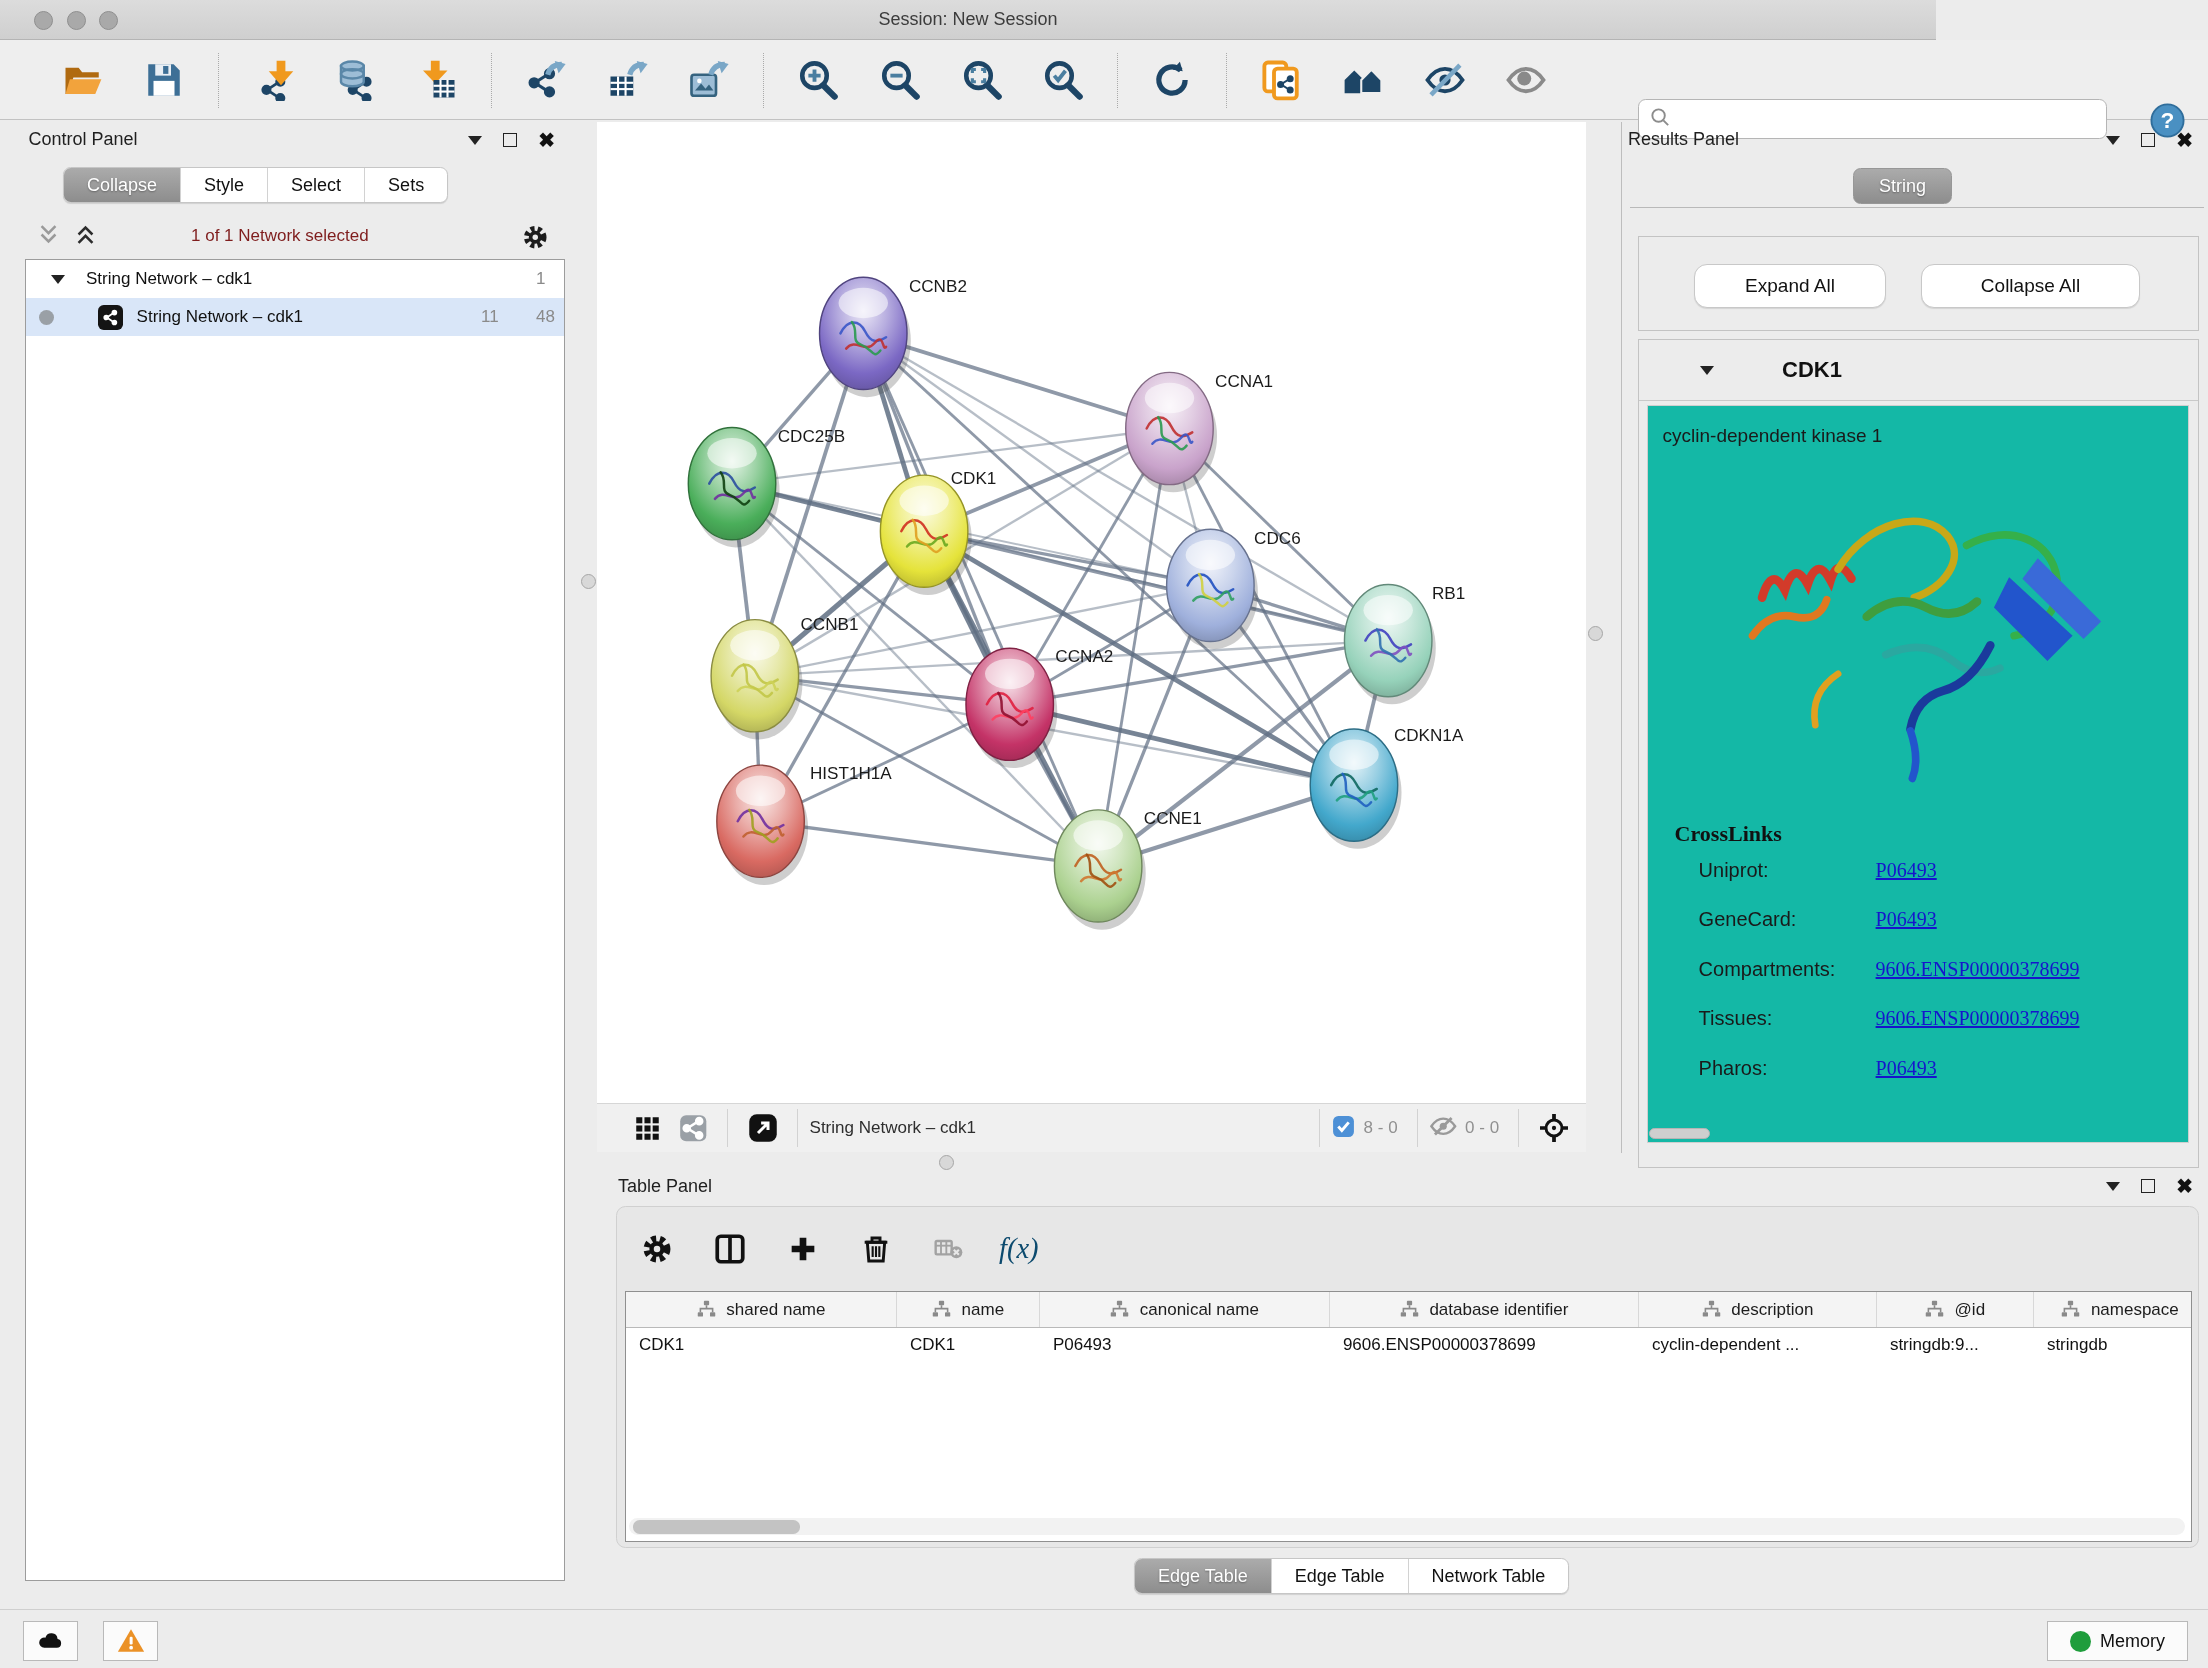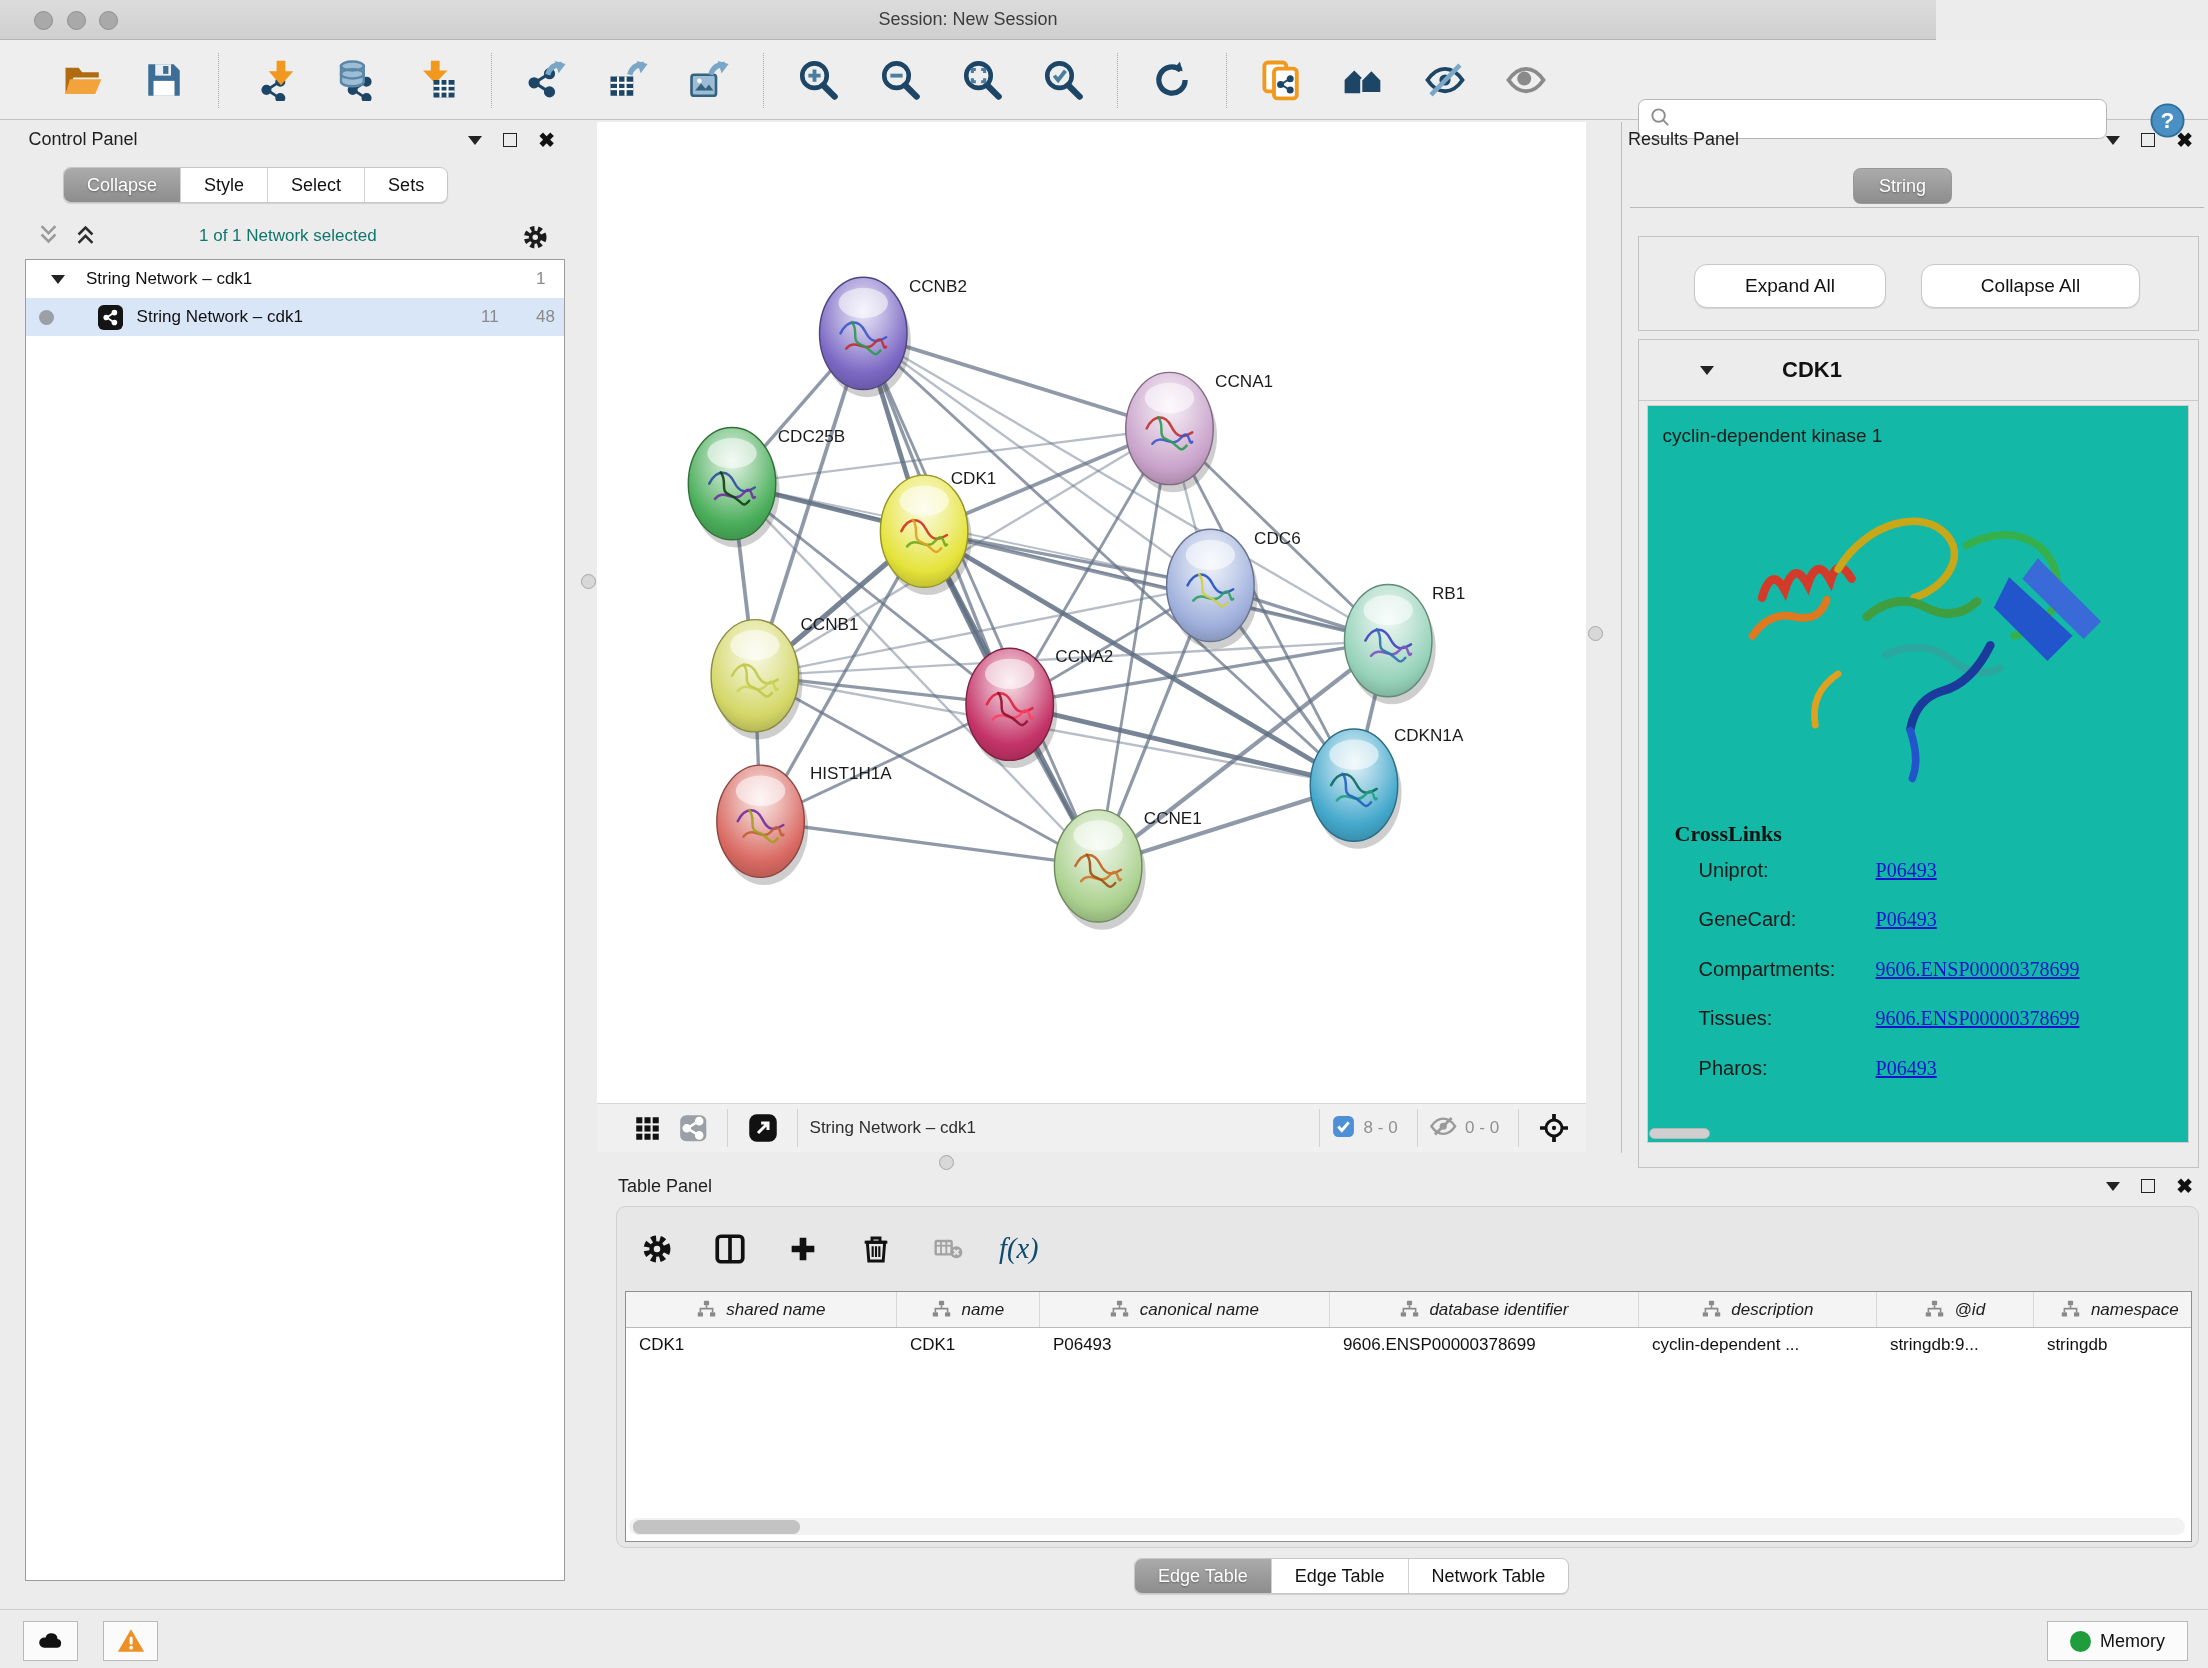--- a/index.html
+++ b/index.html
@@ -38,7 +38,7 @@
   #cp-title{left:28.5px;top:129px;}
   #cp-tabs{left:63px;top:167px;}
   #cp-head{left:25px;top:217px;width:540px;height:38px;display:flex;align-items:center;}
-  #cp-head-label{flex:0 0 auto;position:absolute;left:174px;font-size:17px;color:#0f766e;}
+  #cp-head-label{flex:0 0 auto;position:absolute;left:166px;font-size:17px;color:#7f1d1d;}
   #net-tree{left:25px;top:259px;width:540px;height:1322px;background:#ffffff;border:1.9px solid #9c9c9c;}
   .tree-row{position:relative;height:38px;display:flex;align-items:center;font-size:17px;color:#111;}
   .tree-row .cnt{position:absolute;color:#8a8a8a;}

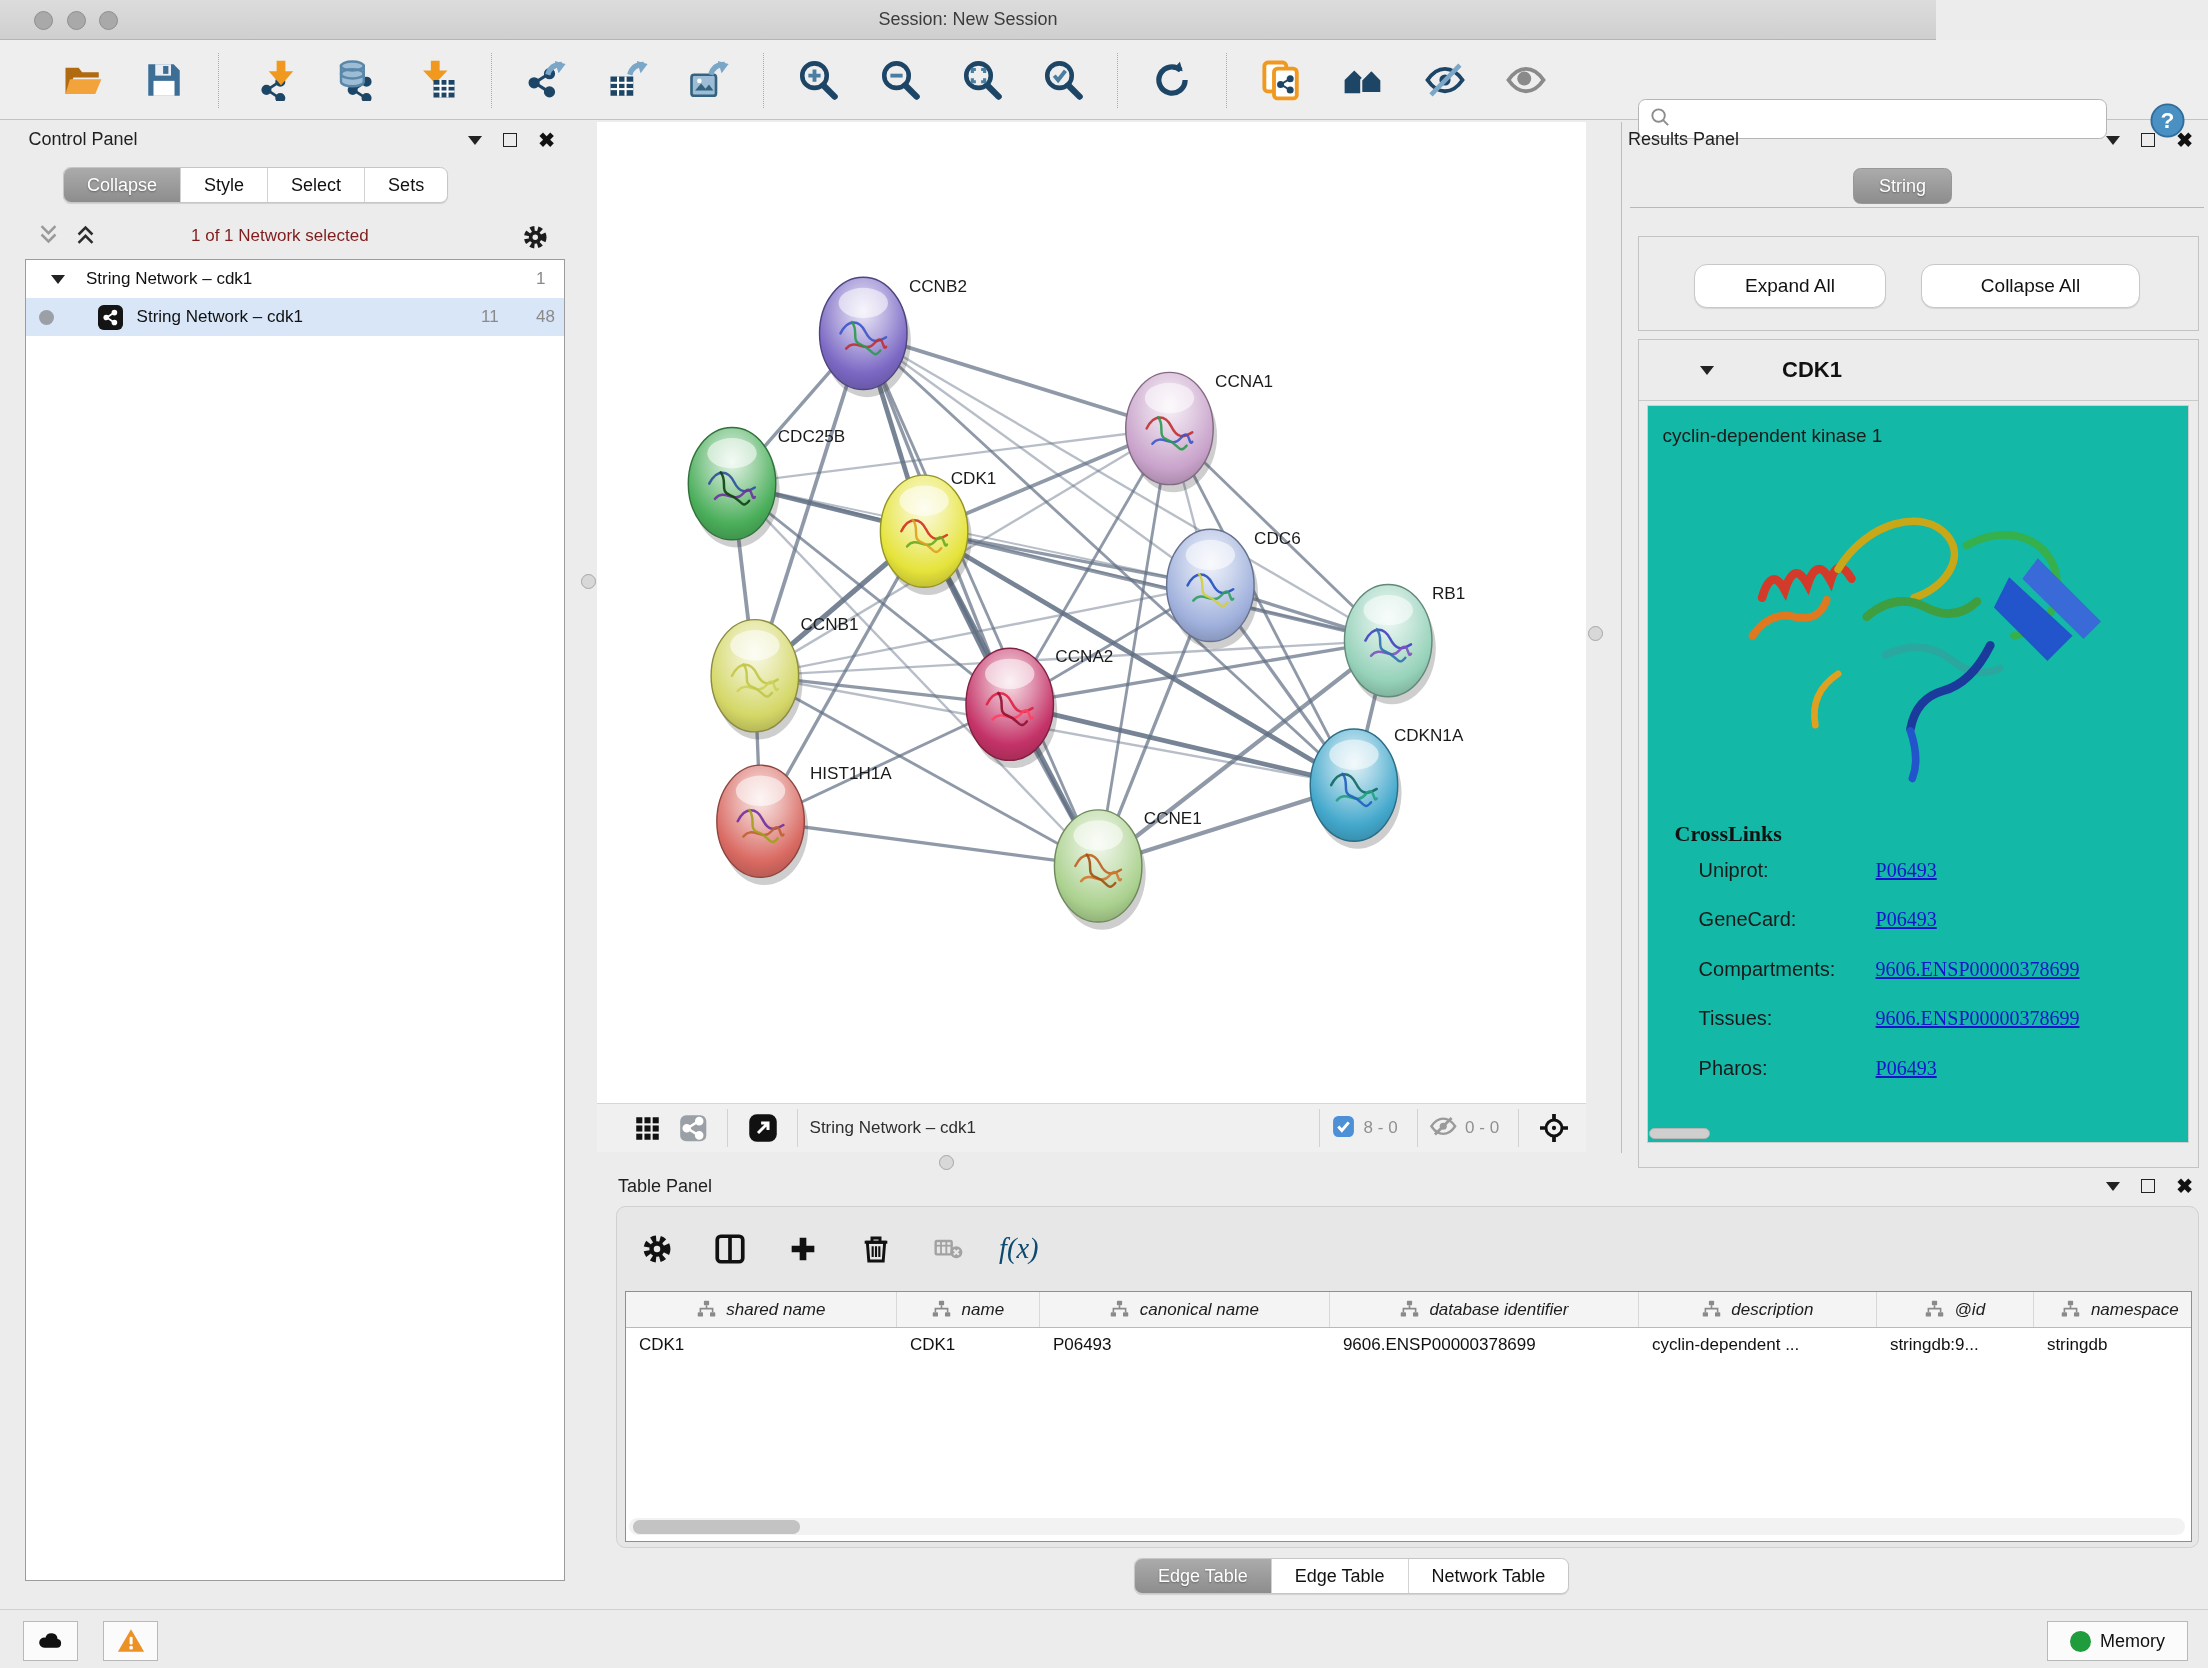--- a/index.html
+++ b/index.html
@@ -82,7 +82,7 @@
   .tpi{width:46px;height:46px;display:flex;align-items:center;justify-content:center;}
   #fx-label{font-family:"Liberation Serif",serif;font-style:italic;font-size:28.5px;color:#0c4a6e;}
   #tbl{position:absolute;left:7.6px;top:84px;width:1567px;height:251px;background:#ffffff;border:1.9px solid #8f8f8f;overflow:hidden;}
-  #tbl-head{display:flex;height:36px;background:#f4f4f4;border-bottom:1.9px solid #b9b9b9;font-style:italic;}
+  #tbl-head{display:flex;height:36px;background:#f4f4f4;border-bottom:1.9px solid #b9b9b9;}
   .th{display:flex;align-items:center;justify-content:center;gap:9.5px;font-size:17px;color:#1c1c1c;border-right:1px solid #d8d8d8;overflow:hidden;white-space:nowrap;}
   #tbl-row{display:flex;height:34px;background:#ffffff;}
   .td{font-size:17px;color:#111;padding-left:13.3px;display:flex;align-items:center;overflow:hidden;white-space:nowrap;}

